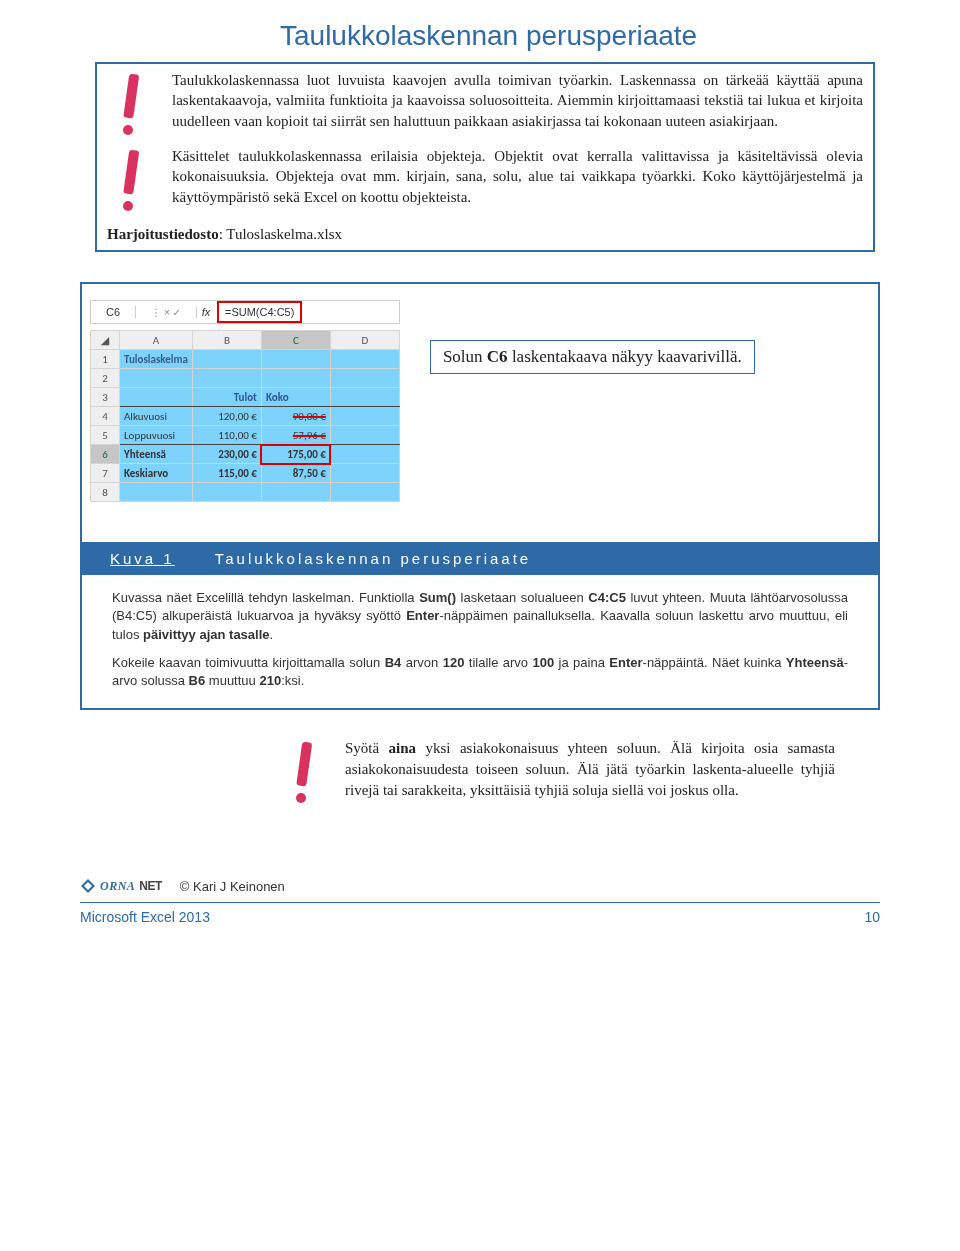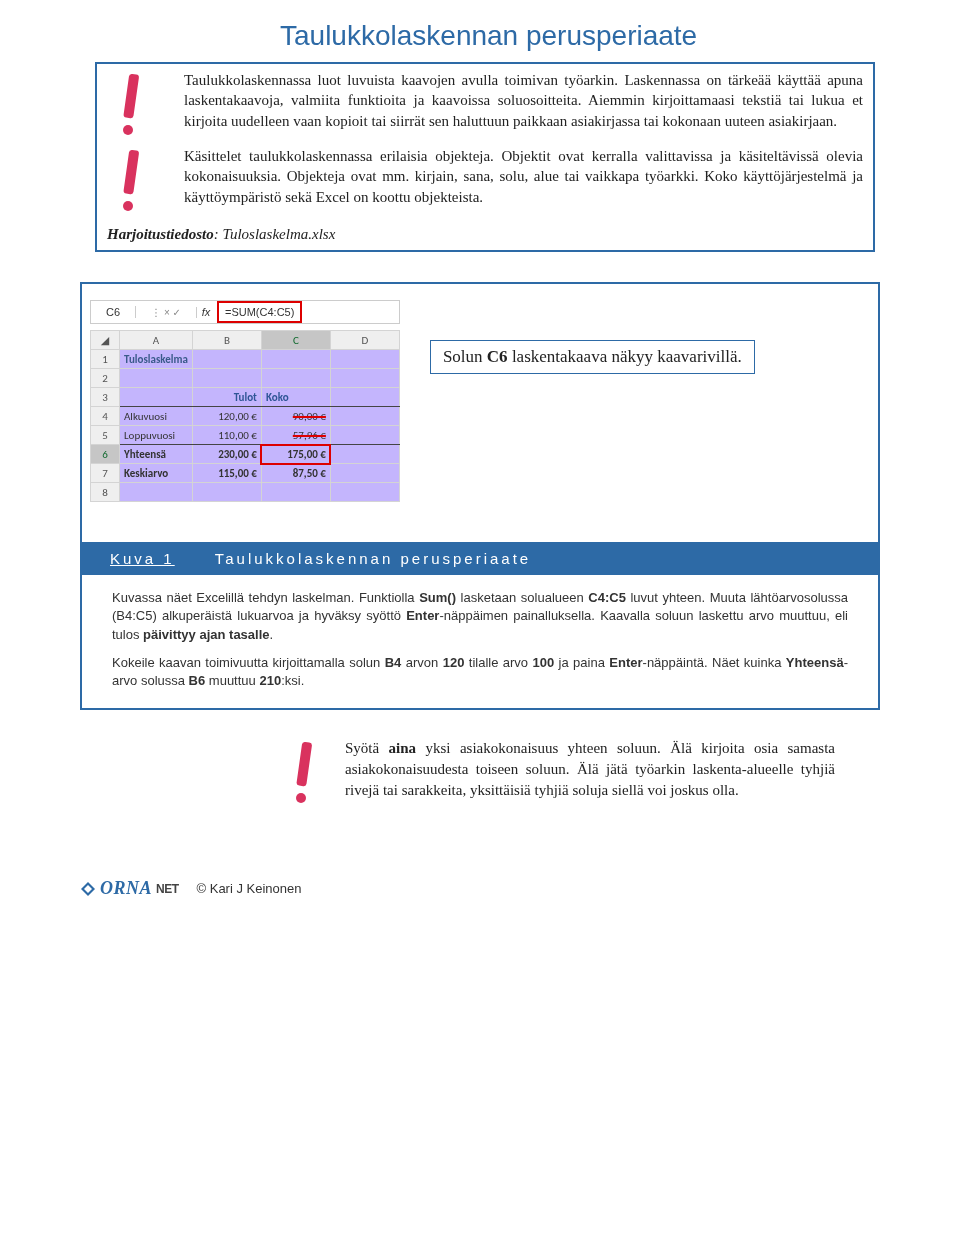--- a/index.html
+++ b/index.html
@@ -35,7 +35,7 @@
   .intro-block .para-row {
     display: flex;
     align-items: flex-start;
-    gap: 32px;
+    gap: 20px;
     margin-bottom: 6px;
   }
   .intro-block .para-row:last-child { margin-bottom: 0; }

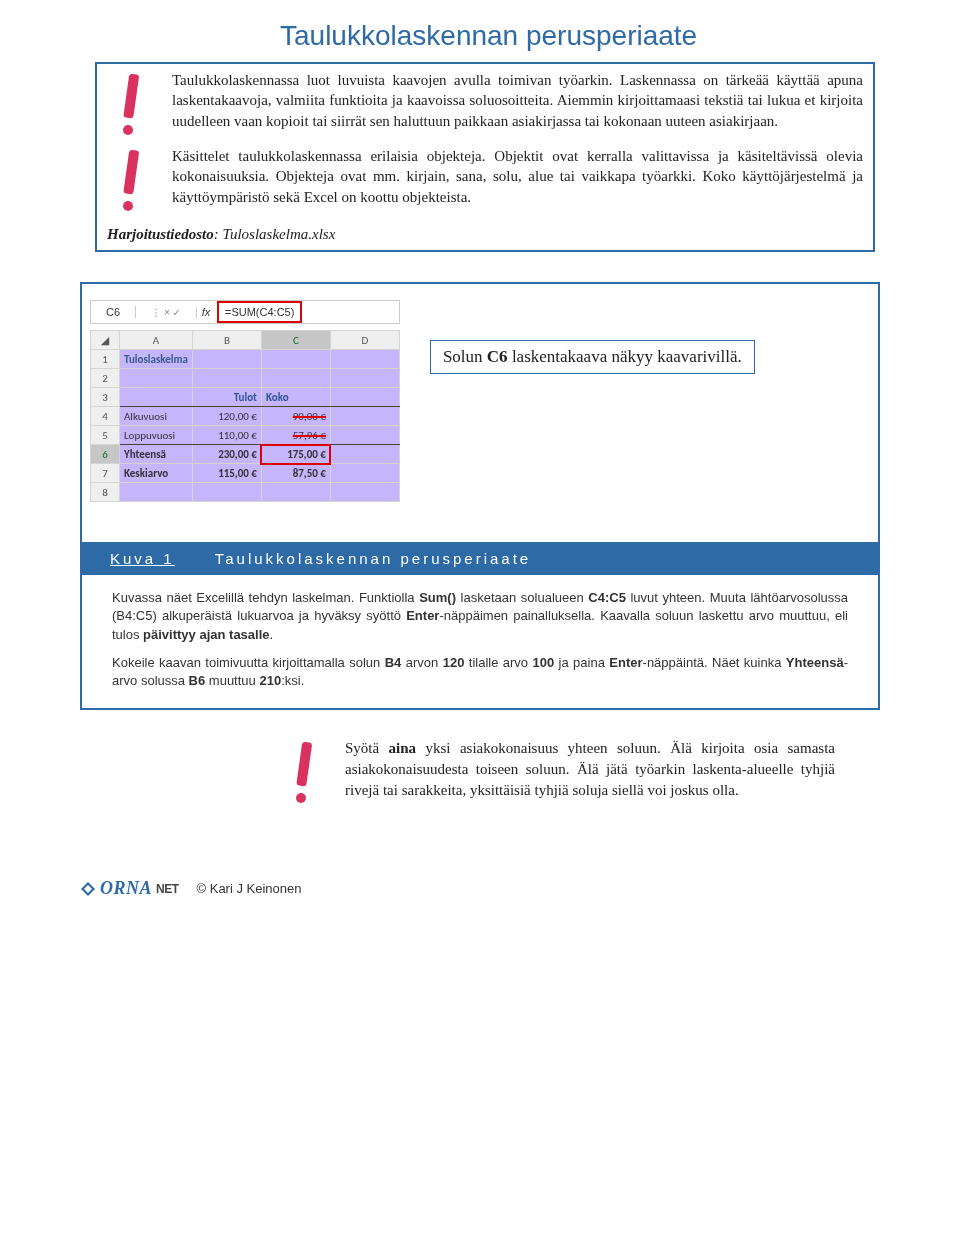--- a/index.html
+++ b/index.html
@@ -51,7 +51,6 @@
     margin-top: 8px;
     font-family: Georgia, serif;
     font-size: 15px;
-    font-style: italic;
   }
   .harjoitus .lbl { font-weight: bold; }
 

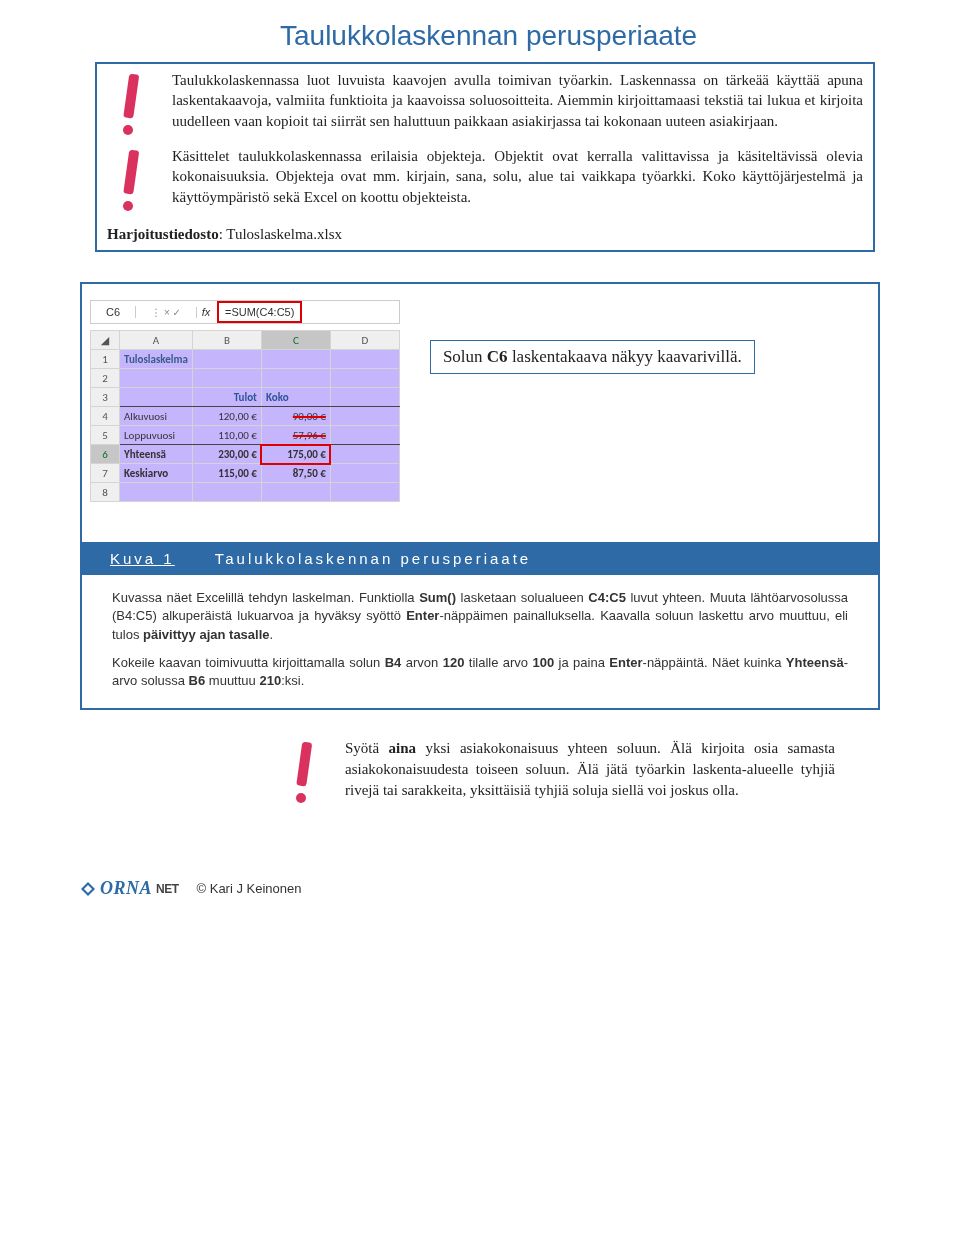--- a/index.html
+++ b/index.html
@@ -117,7 +117,7 @@
     font-family: Calibri, Arial, sans-serif;
     font-size: 11px;
     padding: 1px 4px;
-    background: #c4b5fd;
+    background: #7dd3fc;
   }
   table.sheet th {
     background: #efefef;

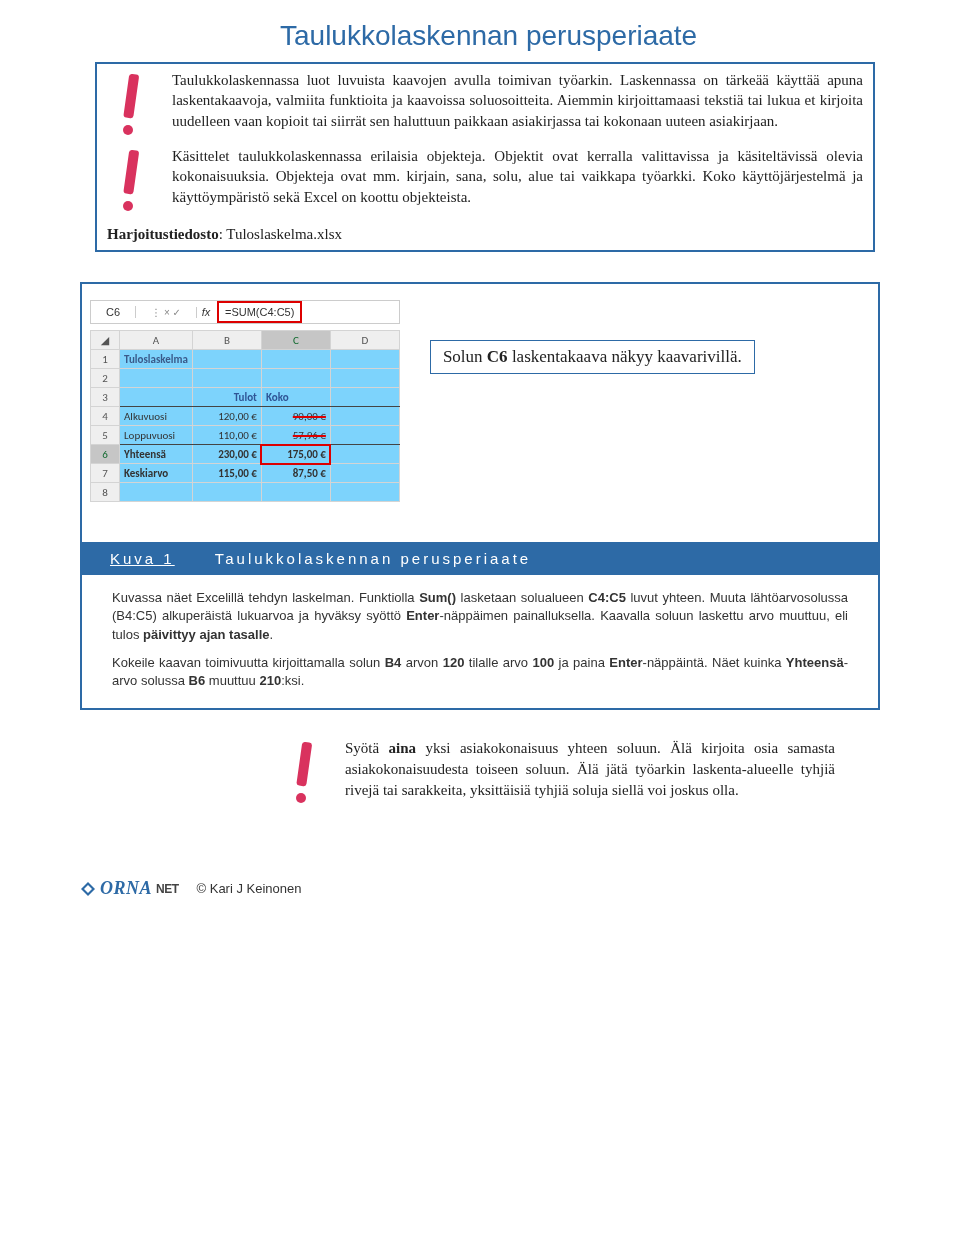--- a/index.html
+++ b/index.html
@@ -218,7 +218,7 @@
     font-weight: 600;
     letter-spacing: 0.5px;
   }
-  .logo .orna { color: #2D6AA6; font-family: Georgia, serif; font-style: italic; font-weight: bold; font-size: 18px; }
+  .logo .orna { color: #2D6AA6; font-family: Georgia, serif; font-style: italic; font-weight: bold; font-size: 12px; }
   .logo .net { color: #444; font-family: Arial, sans-serif; font-weight: 900; font-size: 12px; letter-spacing: -0.5px; }
   .footer-bar {
     margin: 0 40px;

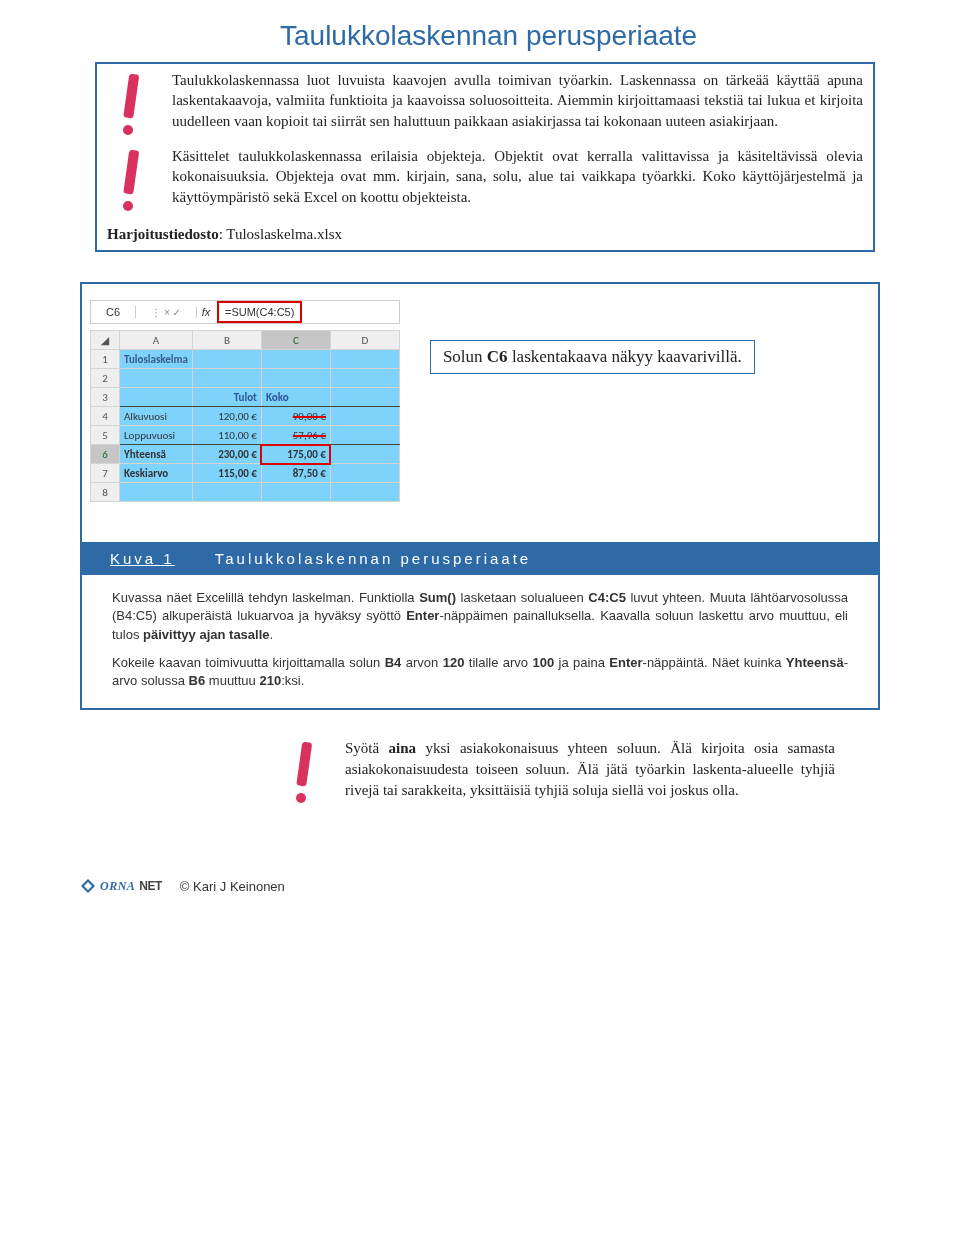--- a/index.html
+++ b/index.html
@@ -387,6 +387,10 @@
     </span>
     <span>© Kari J Keinonen</span>
   </div>
+  <div class="footer-bar">
+    <span>Microsoft Excel 2013</span>
+    <span>10</span>
+  </div>
 
 </div>
 

